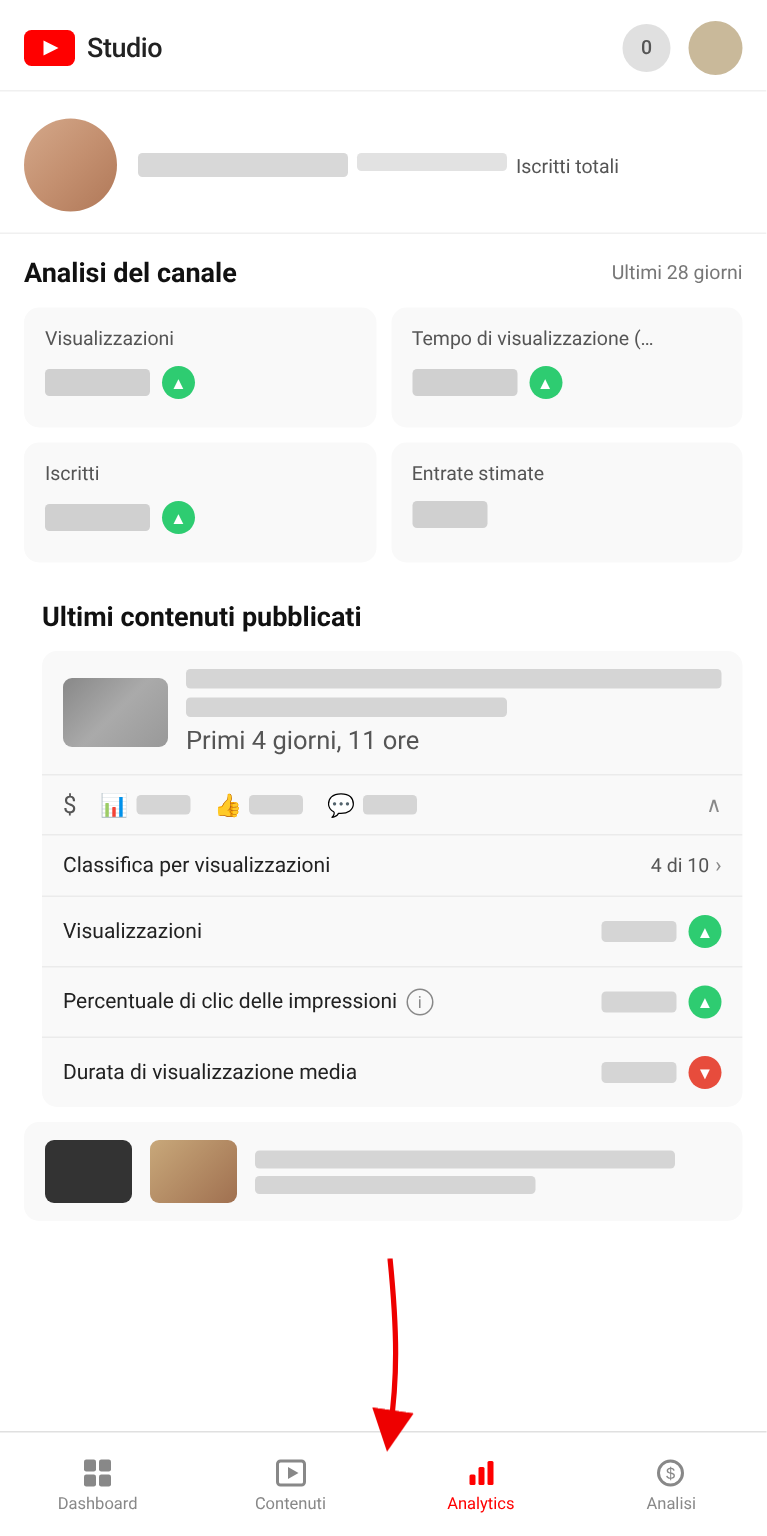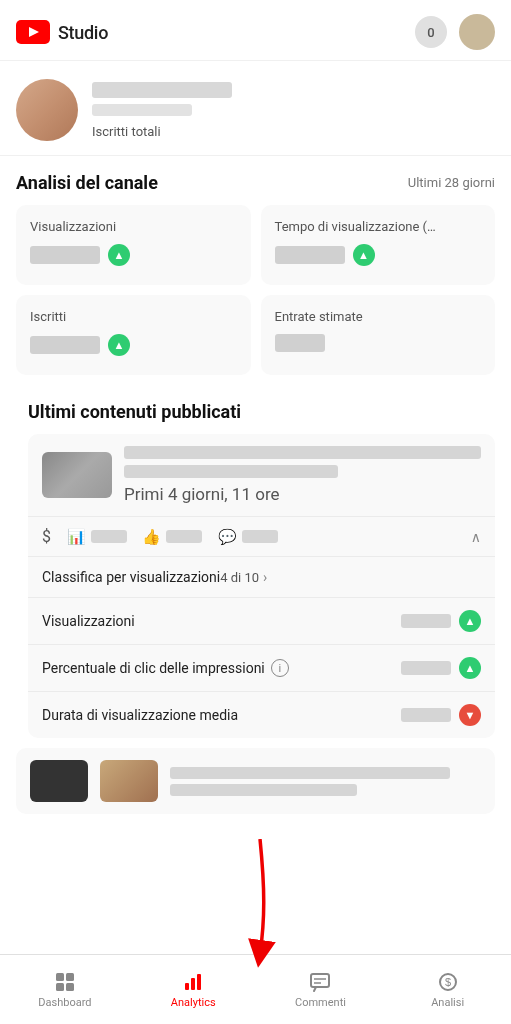--- a/index.html
+++ b/index.html
@@ -78,7 +78,6 @@
     }
     .channel-info {
       display: flex;
-      flex-direction: column;
       gap: 6px;
     }
     .channel-name-blur {

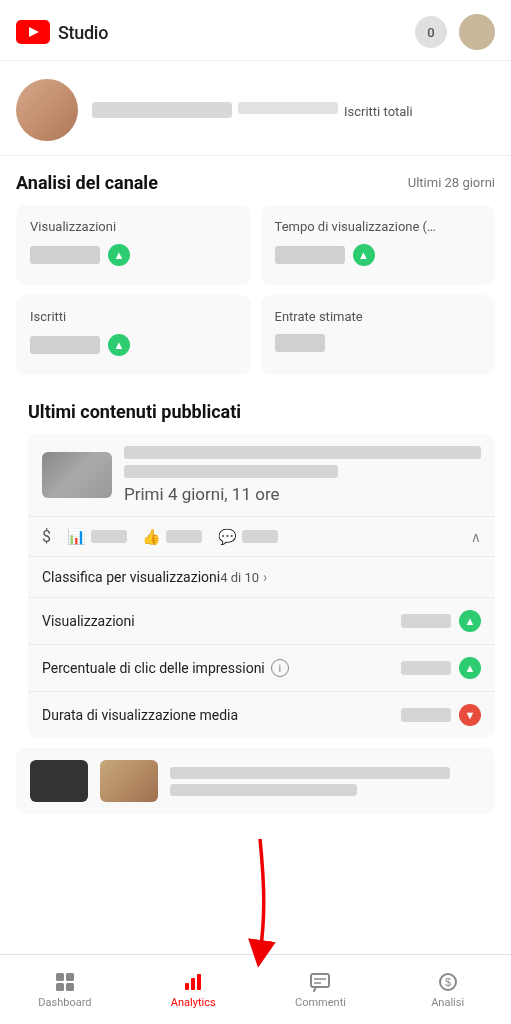--- a/index.html
+++ b/index.html
@@ -250,7 +250,7 @@
     .ranking-row {
       display: flex;
       align-items: center;
-      justify-content: flex-start;
+      justify-content: space-between;
       padding: 12px 14px;
       border-bottom: 1px solid #ebebeb;
     }

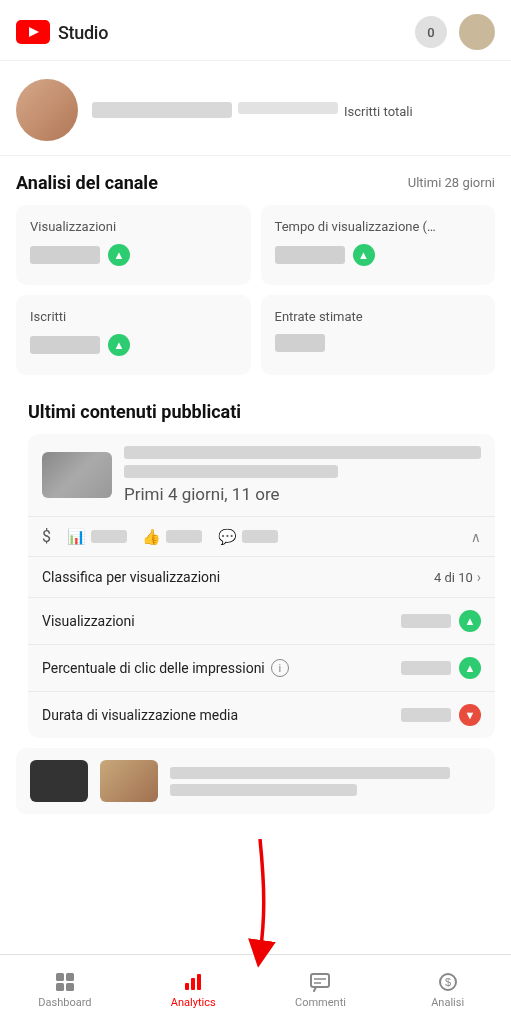--- a/index.html
+++ b/index.html
@@ -550,6 +550,13 @@
     <span class="nav-label">Dashboard</span>
   </div>
 
+  <div class="nav-item">
+    <svg width="22" height="22" viewBox="0 0 22 22" fill="none">
+      <rect x="2" y="3" width="18" height="16" rx="2" stroke="#888" stroke-width="2" fill="none"></rect>
+      <polygon points="9,7 16,11 9,15" fill="#888"></polygon>
+    </svg>
+    <span class="nav-label">Contenuti</span>
+  </div>
 
   <div class="nav-item">
     <svg width="22" height="22" viewBox="0 0 22 22" fill="none">

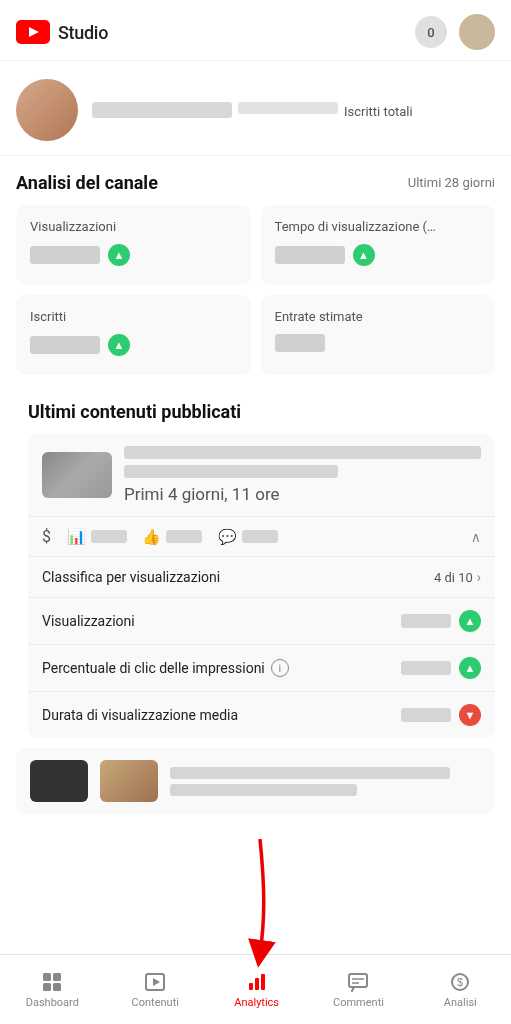--- a/index.html
+++ b/index.html
@@ -567,15 +567,6 @@
     <span class="nav-label active">Analytics</span>
   </div>
 
-  <div class="nav-item">
-    <svg width="22" height="22" viewBox="0 0 22 22" fill="none">
-      <rect x="2" y="3" width="18" height="13" rx="2" stroke="#888" stroke-width="2" fill="none"></rect>
-      <line x1="5" y1="8" x2="17" y2="8" stroke="#888" stroke-width="1.5"></line>
-      <line x1="5" y1="12" x2="12" y2="12" stroke="#888" stroke-width="1.5"></line>
-      <path d="M7 16 L5 20" stroke="#888" stroke-width="2" stroke-linecap="round"></path>
-    </svg>
-    <span class="nav-label">Commenti</span>
-  </div>
 
   <div class="nav-item">
     <svg width="22" height="22" viewBox="0 0 22 22" fill="none">

